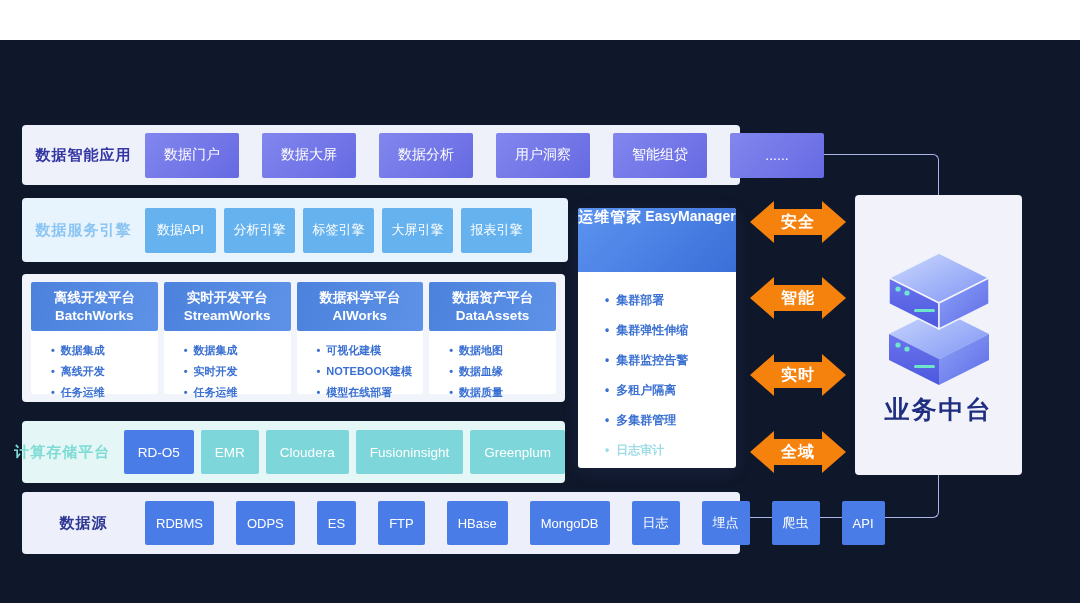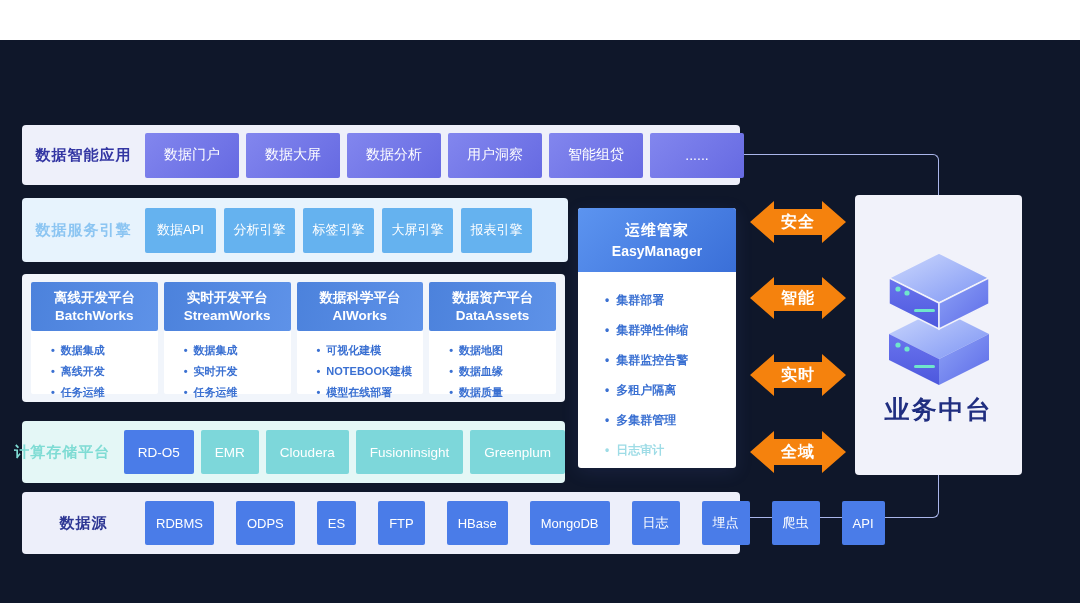--- a/index.html
+++ b/index.html
@@ -16,7 +16,7 @@
 
   .row-apps { top:85px; width:718px; height:60px; background:#eef0fa; }
   .row-apps .row-label { color:#3336a3; }
-  .row-apps .chips { gap:7px; }
+  .row-apps .chips { gap:23px; }
   .chip-app { width:94px; background:linear-gradient(135deg,#8286ee 0%,#6а6ee4 100%);
               background:linear-gradient(135deg,#8286ee 0%,#666ae2 100%); font-size:14px; }
 

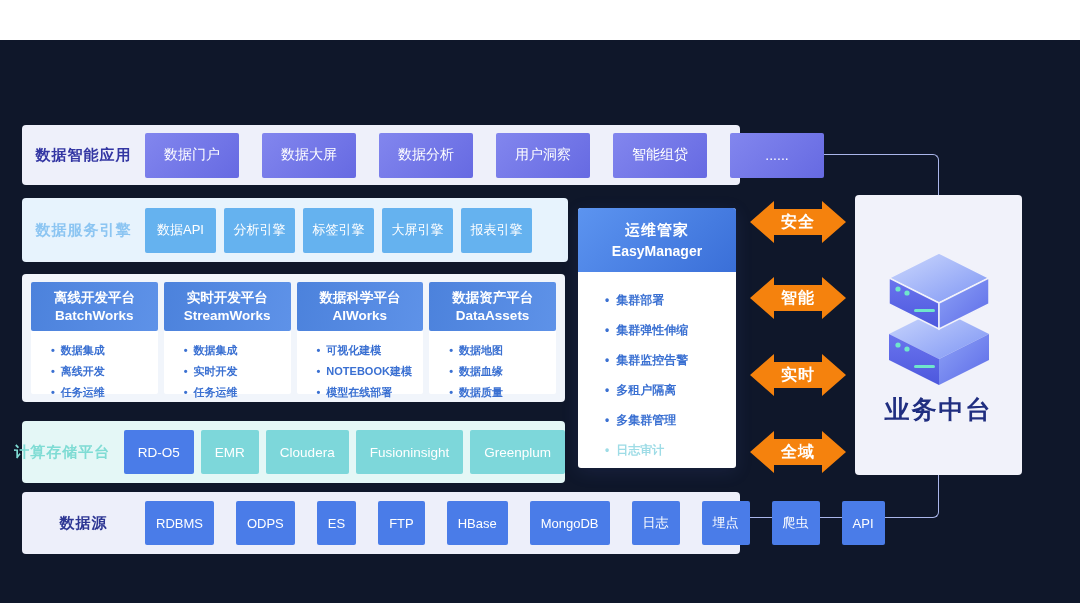--- a/index.html
+++ b/index.html
@@ -49,7 +49,7 @@
   .em-card { position:absolute; left:578px; top:168px; width:158px; height:260px; background:#fff;
              border-radius:3px; box-shadow:0 4px 18px rgba(90,110,200,0.13); }
   .em-head { height:64px; background:linear-gradient(135deg,#5c94f0 0%,#3a6fd8 100%); border-radius:3px 3px 0 0;
-             color:#fff; font-weight:bold; text-align:center; display:flex; flex-direction:column; justify-content:center; gap:3px; }
+             color:#fff; font-weight:bold; text-align:center; display:flex; flex-direction:row; justify-content:center; gap:3px; }
   .em-head .cn { font-size:15px; letter-spacing:1px; }
   .em-head .en { font-size:14px; }
   .em-feats { padding:20px 0 0 27px; }

